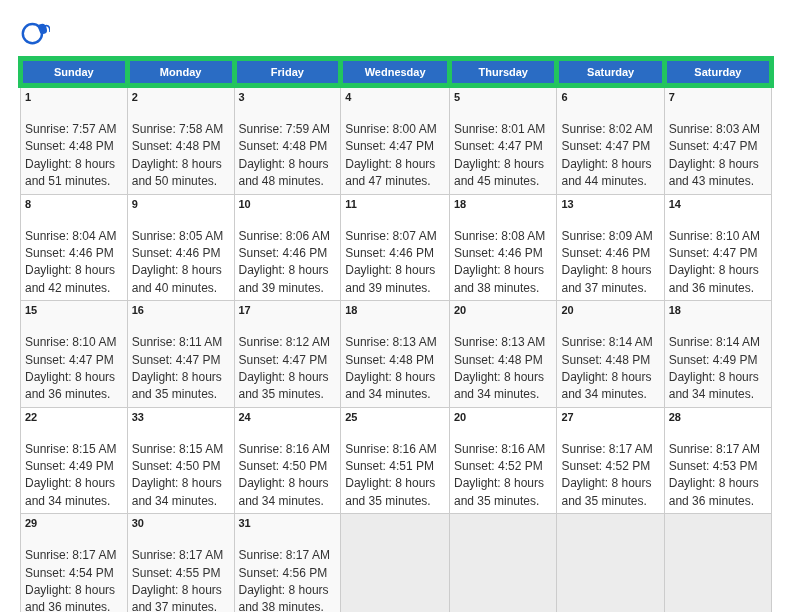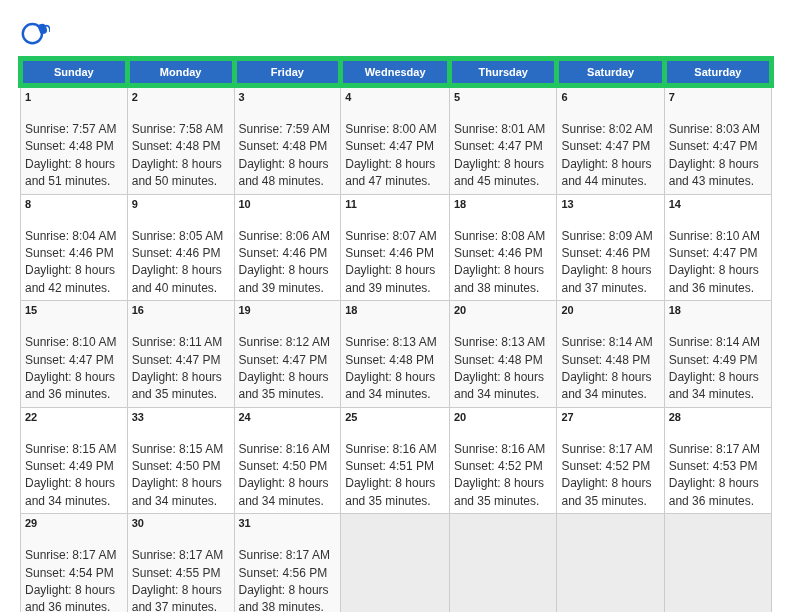--- a/index.html
+++ b/index.html
@@ -265,7 +265,7 @@
           </div>
         </td>
           <td>
-          <span class="day-num">19</span>
+          <span class="day-num">17</span>
           <div class="day-info">
             Sunrise: 8:12 AM<br>
             Sunset: 4:47 PM<br>

